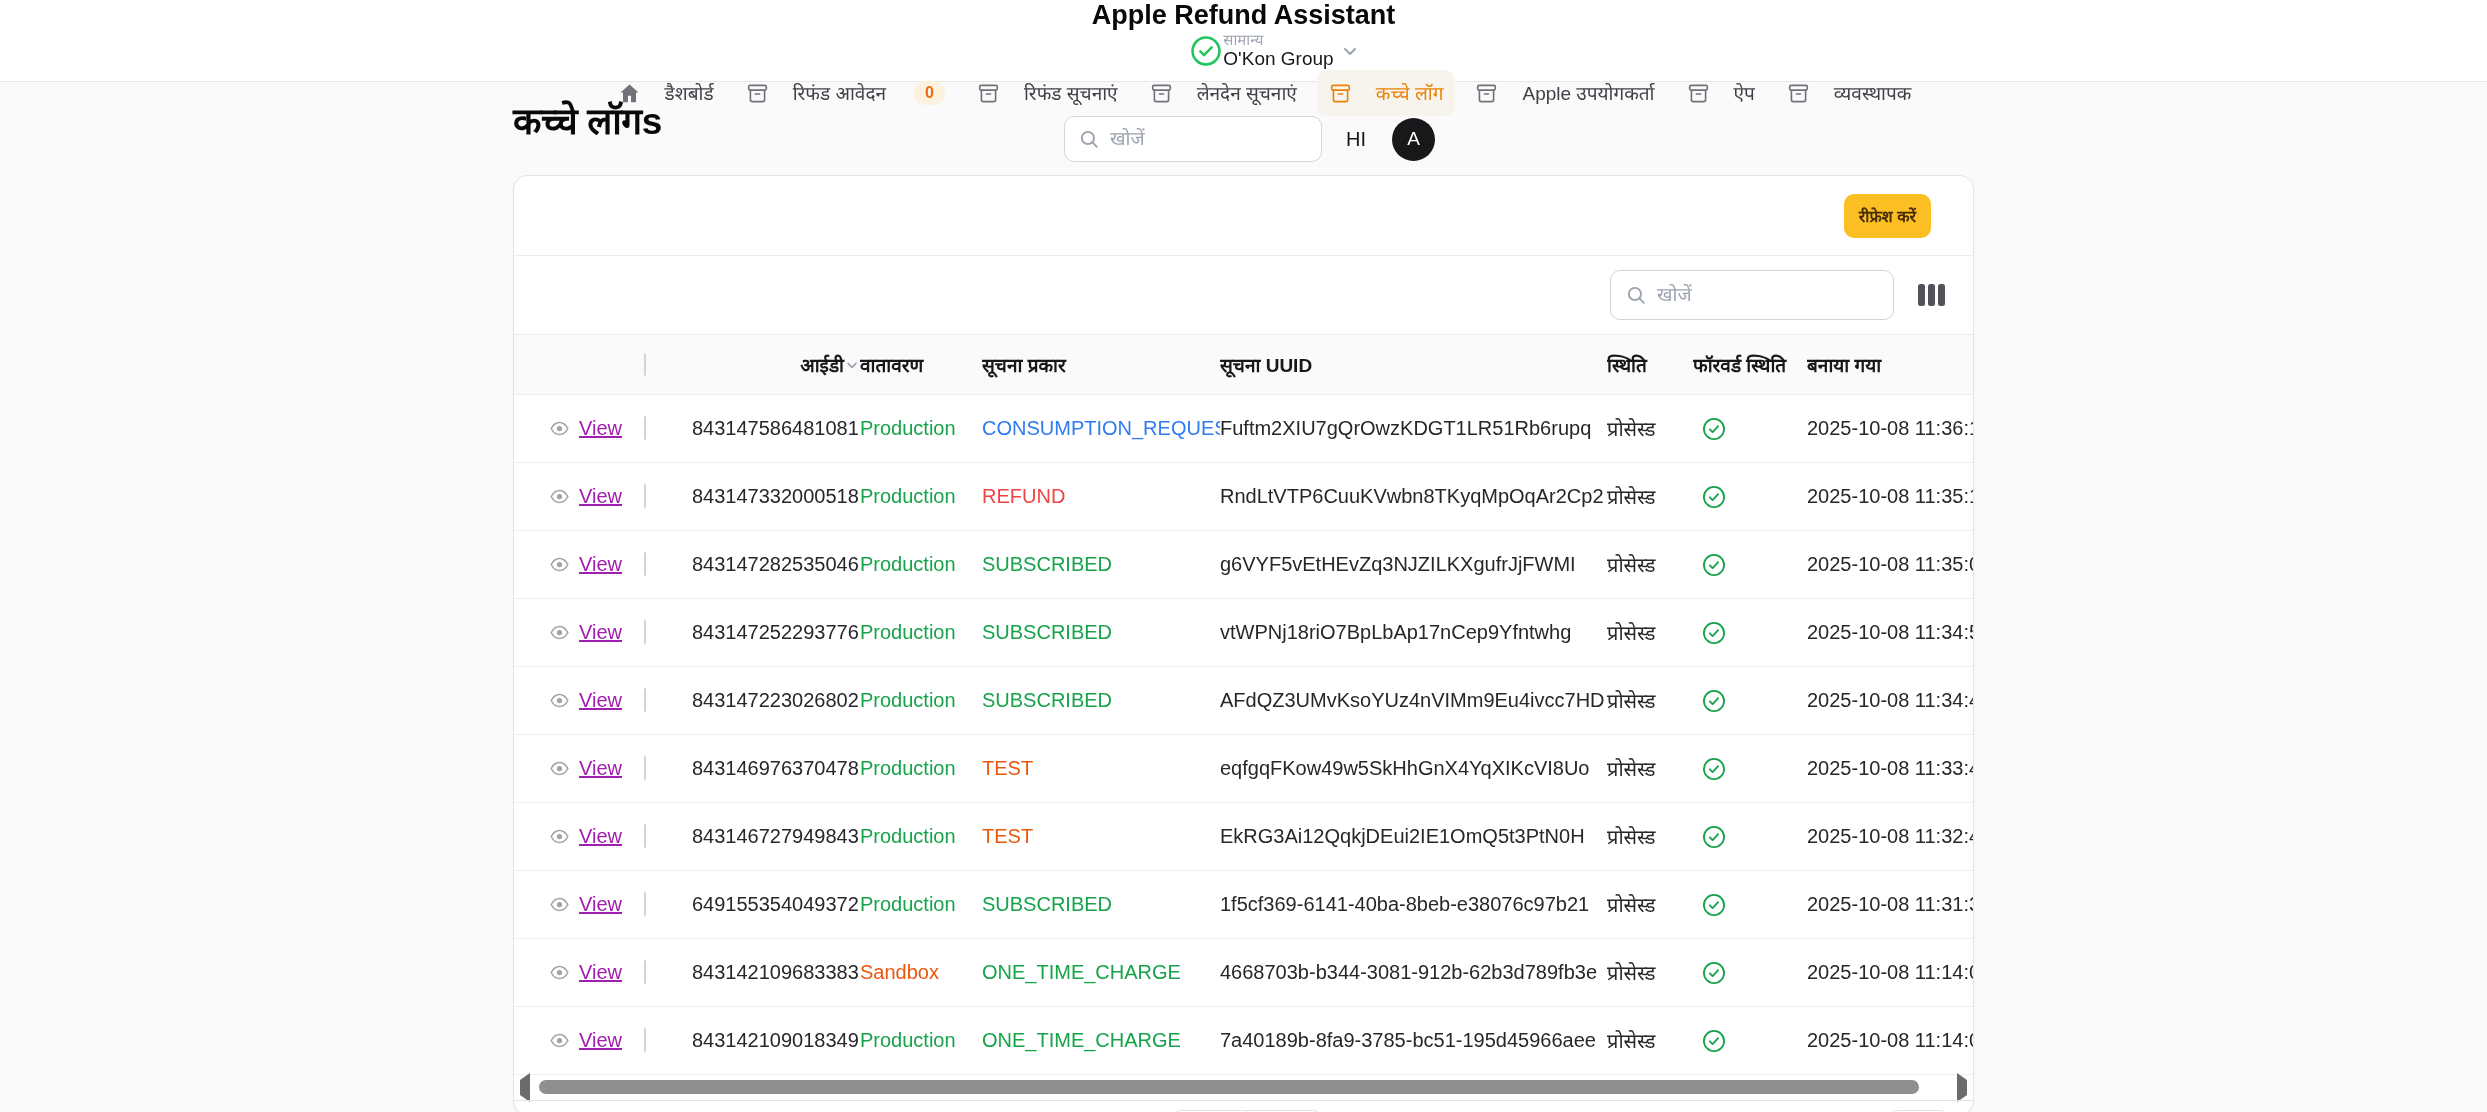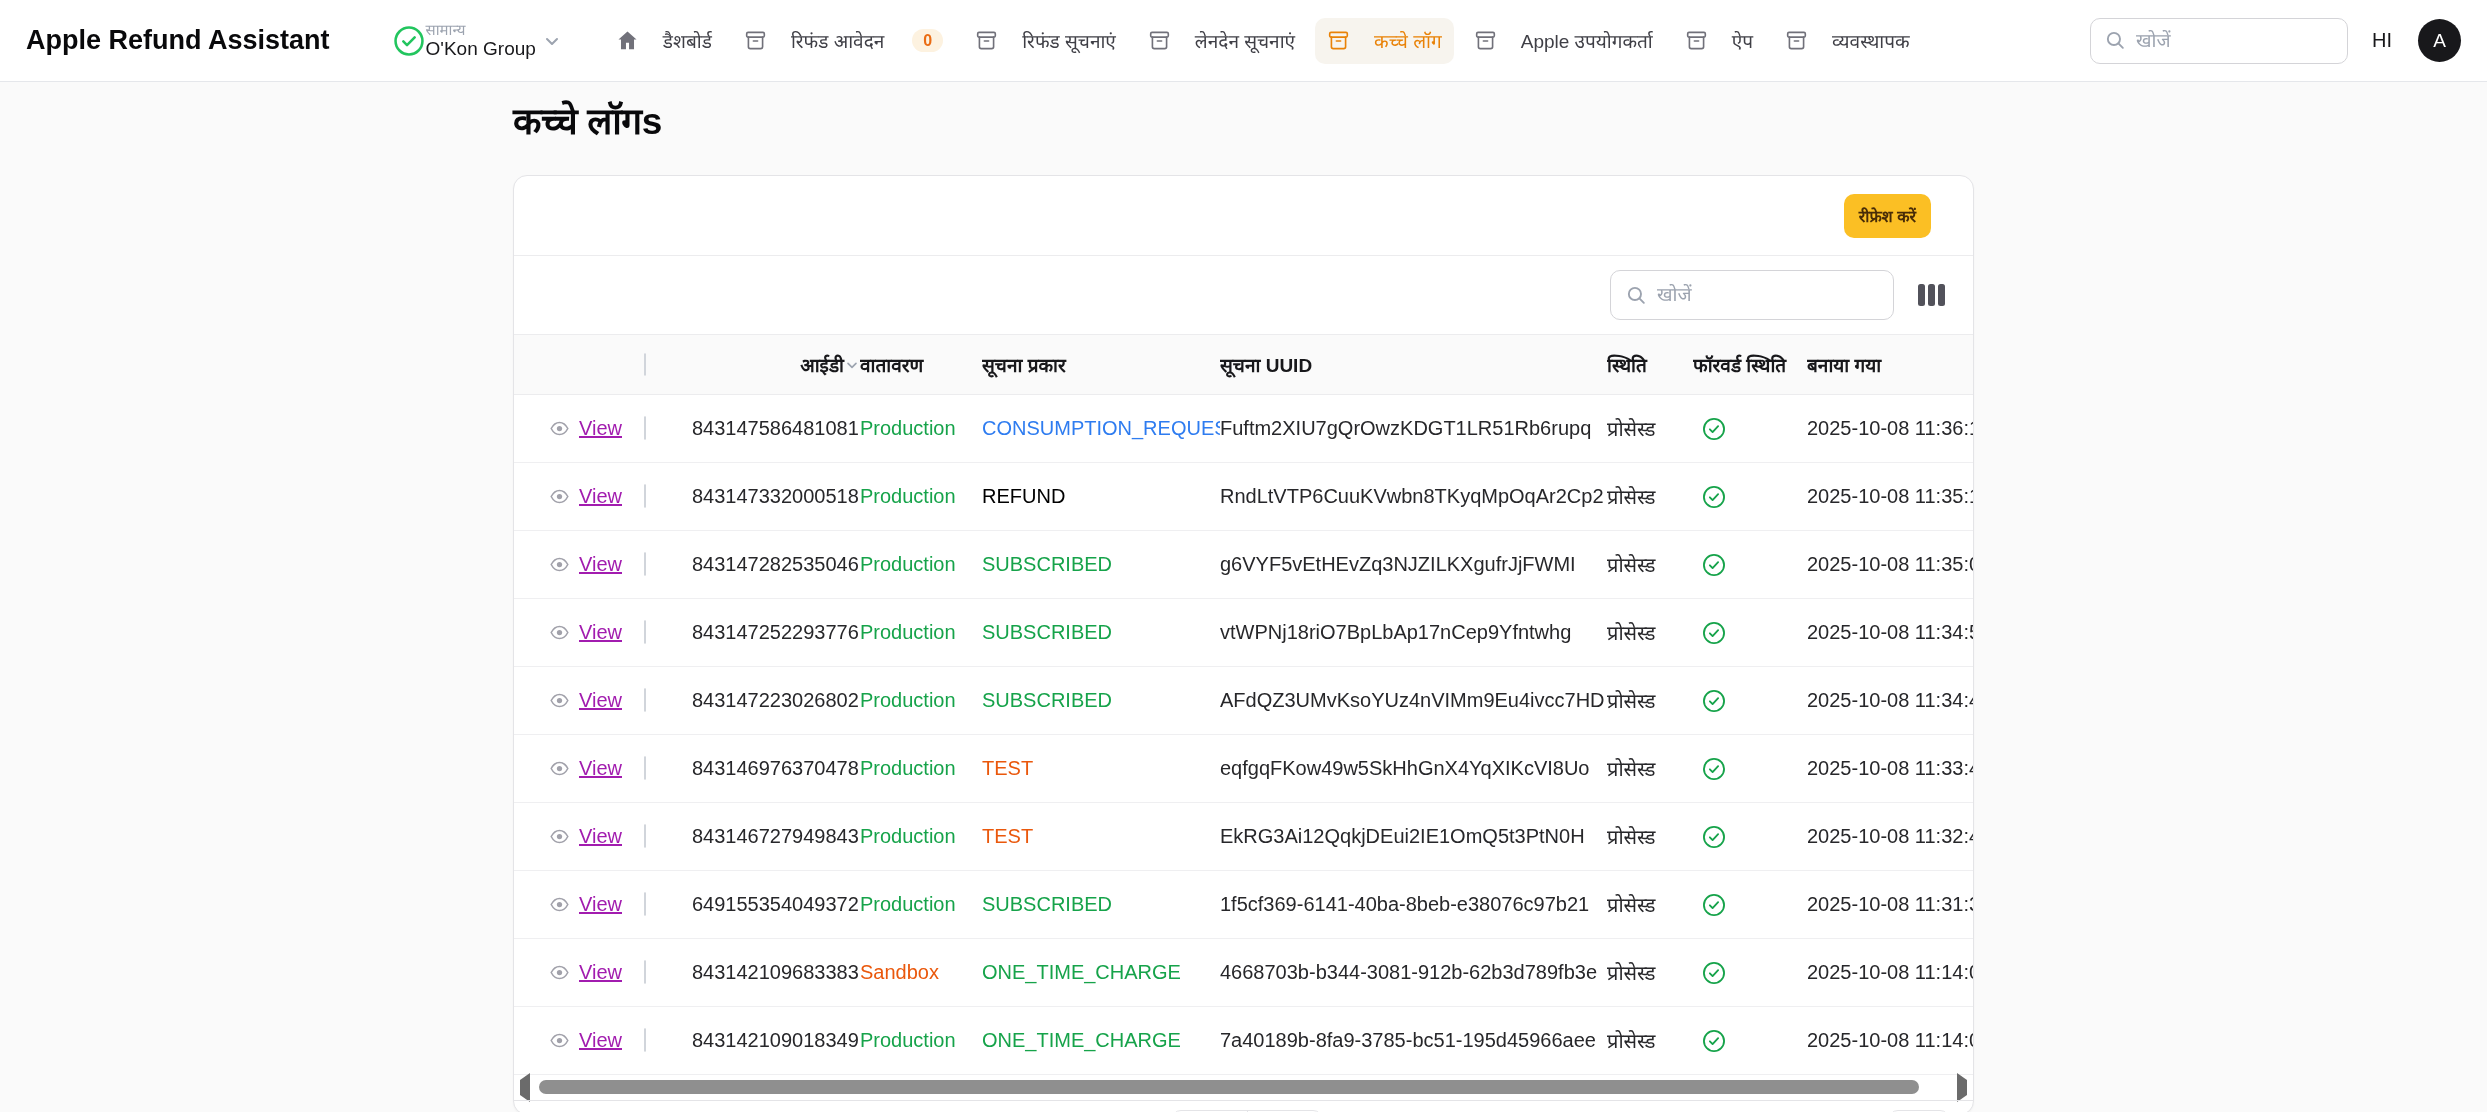--- a/index.html
+++ b/index.html
@@ -12,7 +12,7 @@
   
   .topbar {
     height:82px; background:#ffffff; border-bottom:1px solid #e5e7eb;
-    display:flex; align-items:center; padding:0 26px; gap:0;
+    display:flex; align-items:center; padding:0 10px; gap:0;flex-direction:column;
   }
   .brand { font-size:27px; font-weight:700; color:#09090b; white-space:nowrap; }
   .org { display:flex; align-items:center; margin-left:62px; cursor:pointer;justify-content:space-between; }

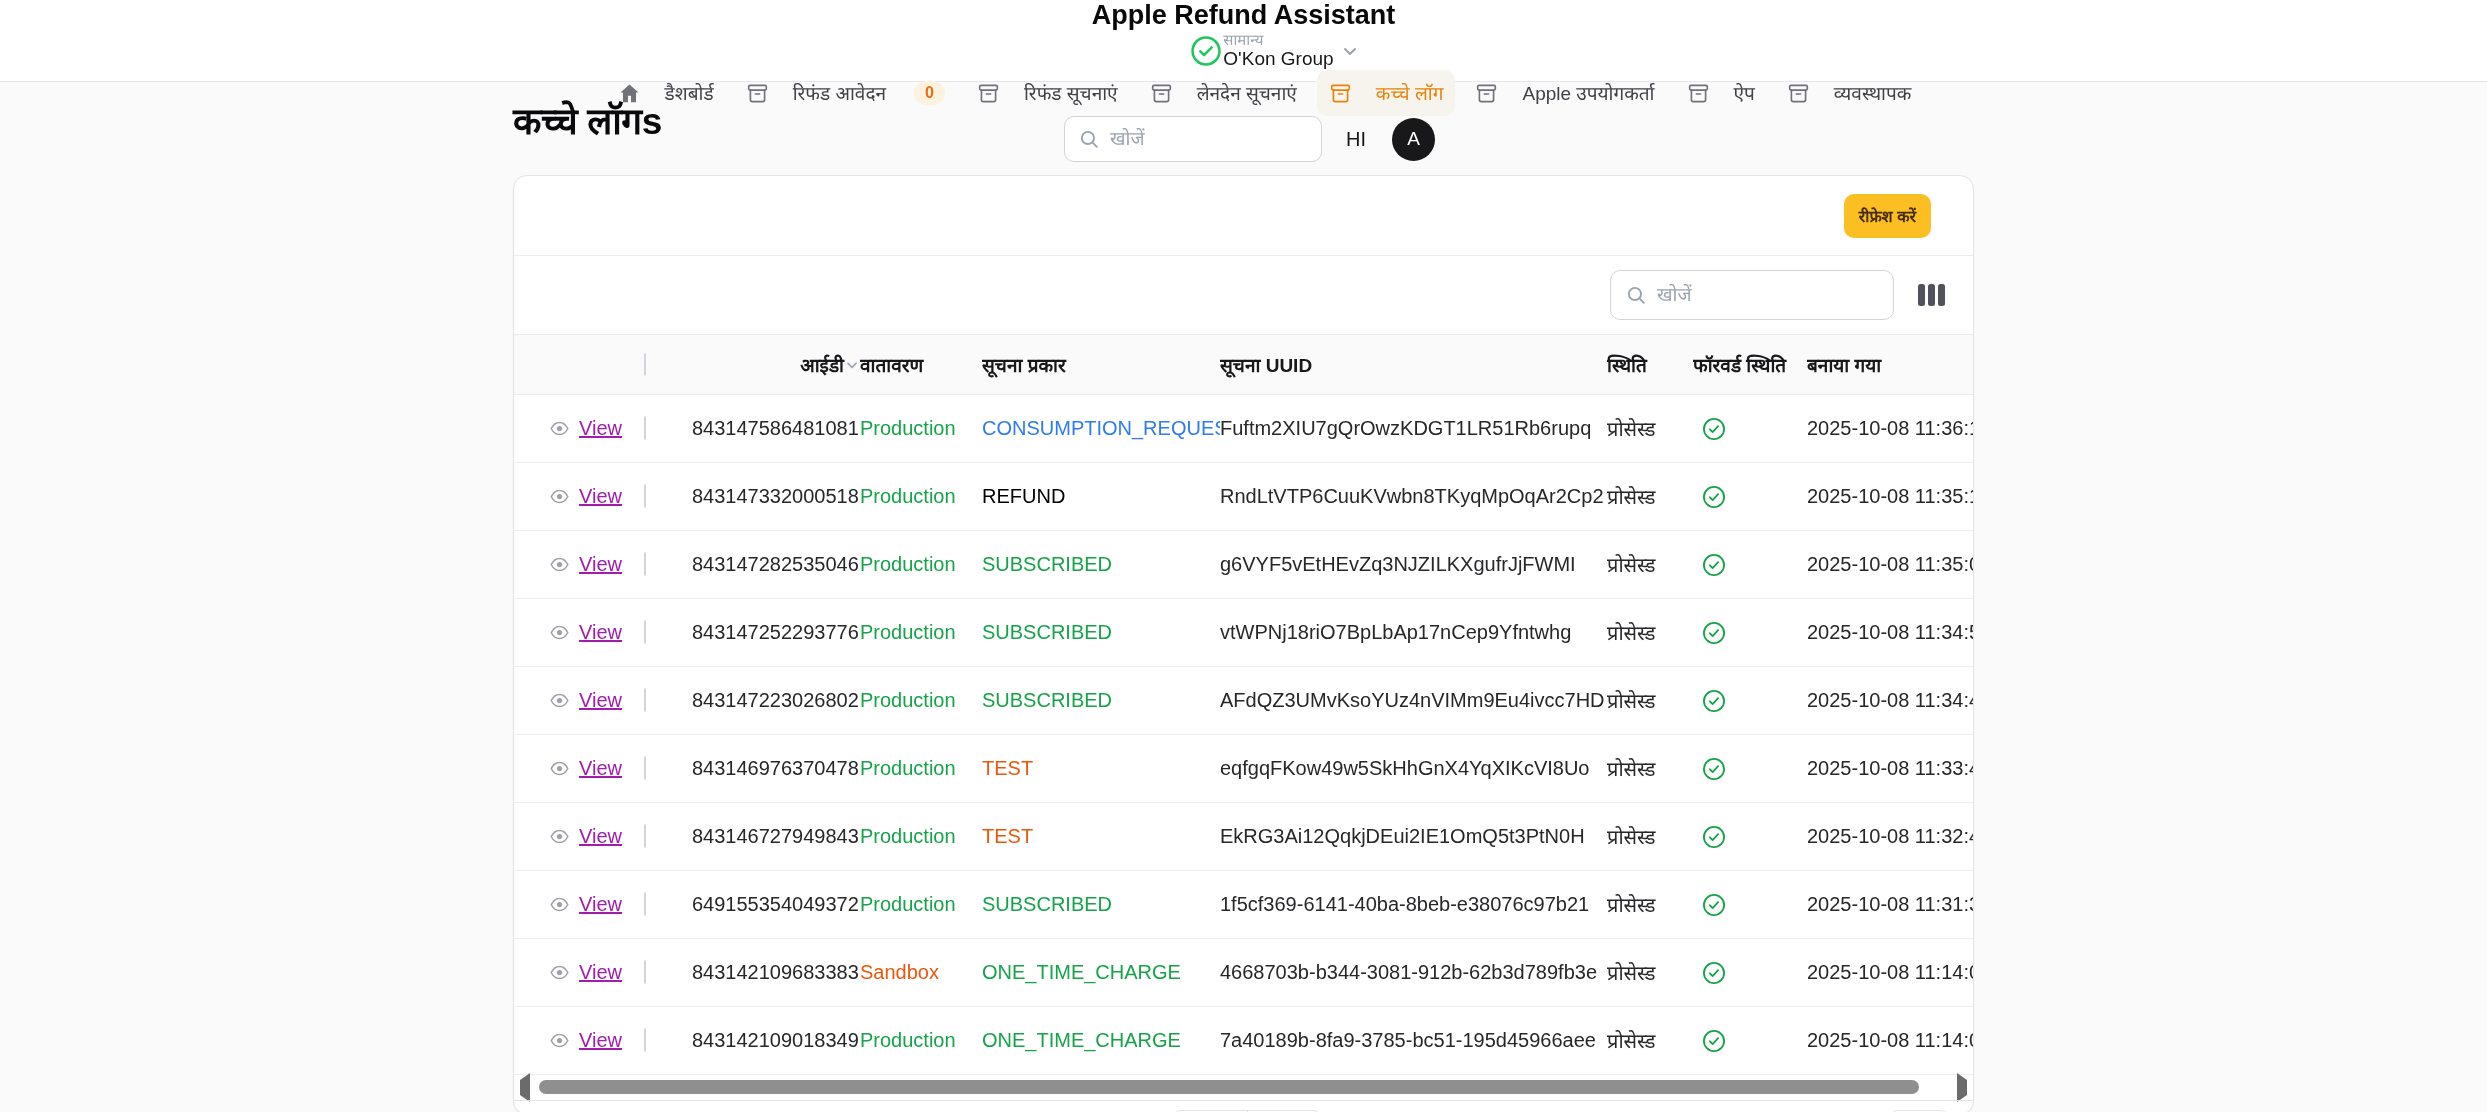--- a/index.html
+++ b/index.html
@@ -352,7 +352,7 @@
         <td><span class="cbx"></span></td>
         <td class="c-id">843147332000518</td>
         <td class="c-env" style="color: rgb(22, 163, 74);">Production</td>
-        <td class="c-type" style="color: #000000; margin-top: 13px;">REFUND</td>
+        <td class="c-type" style="color: #ef4444; margin-top: 13px;">REFUND</td>
         <td class="c-uuid">RndLtVTP6CuuKVwbn8TKyqMpOqAr2Cp2</td>
         <td class="c-status status-txt">प्रोसेस्ड</td>
         <td>

